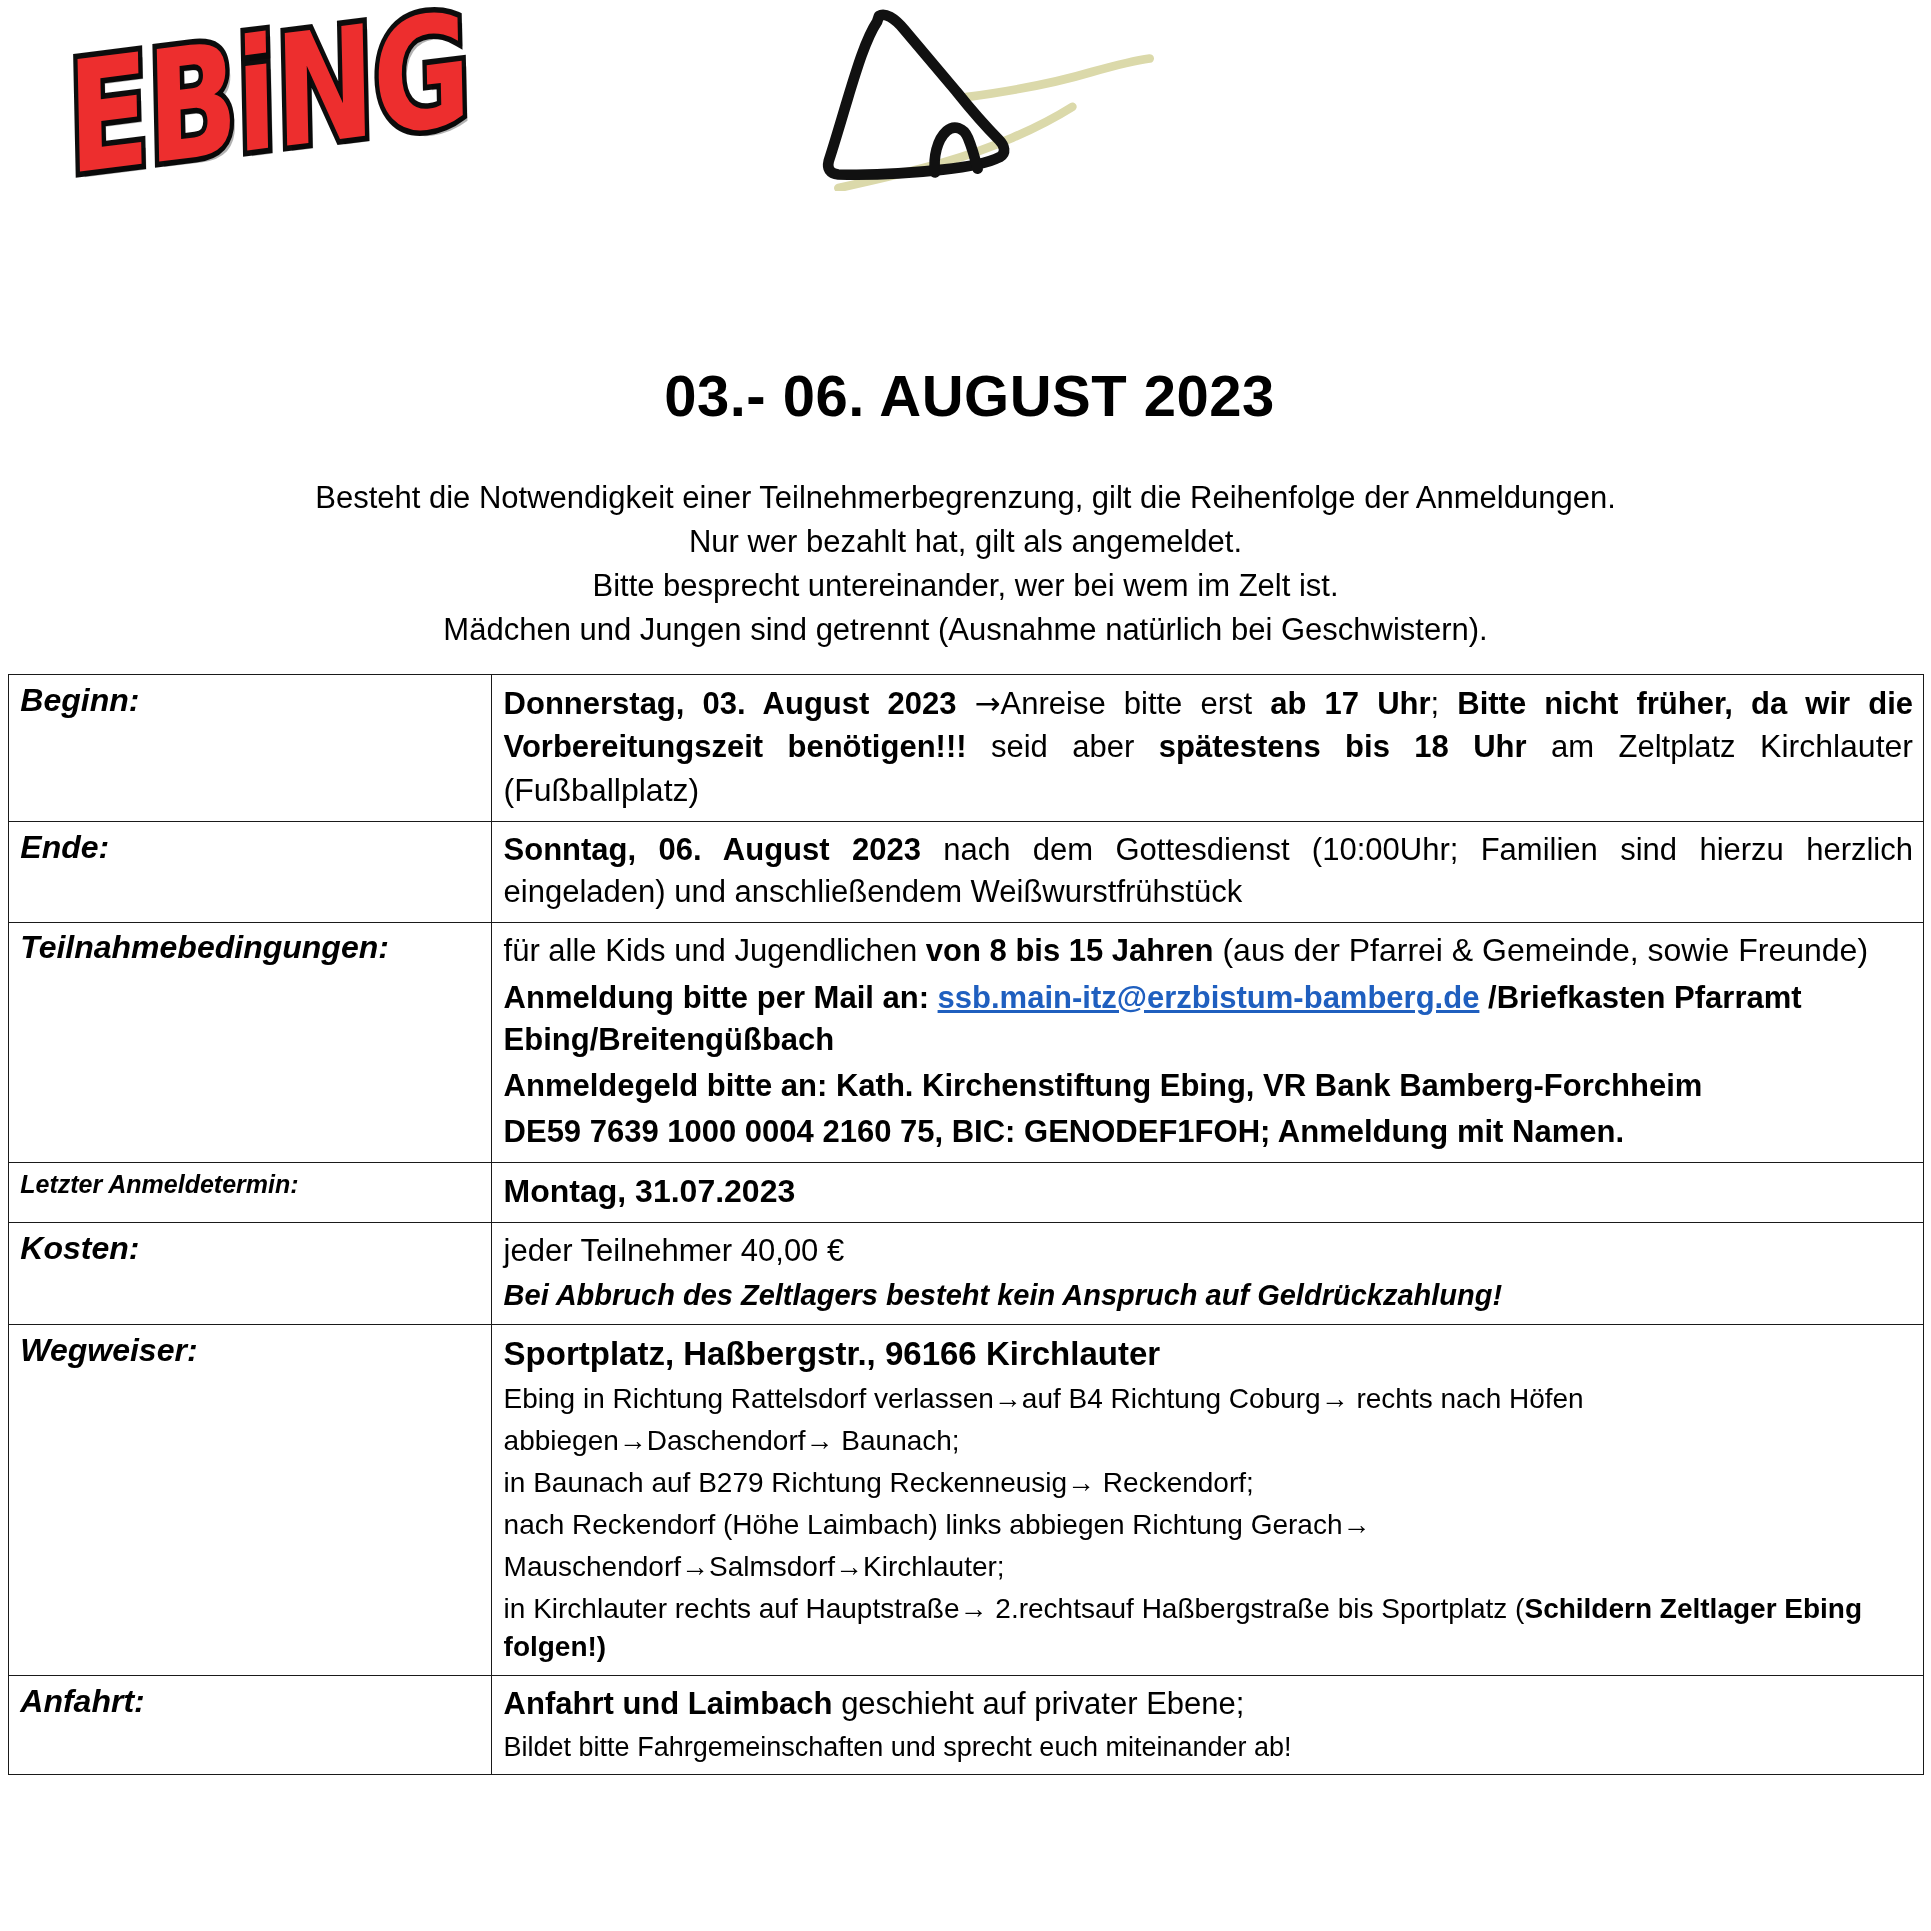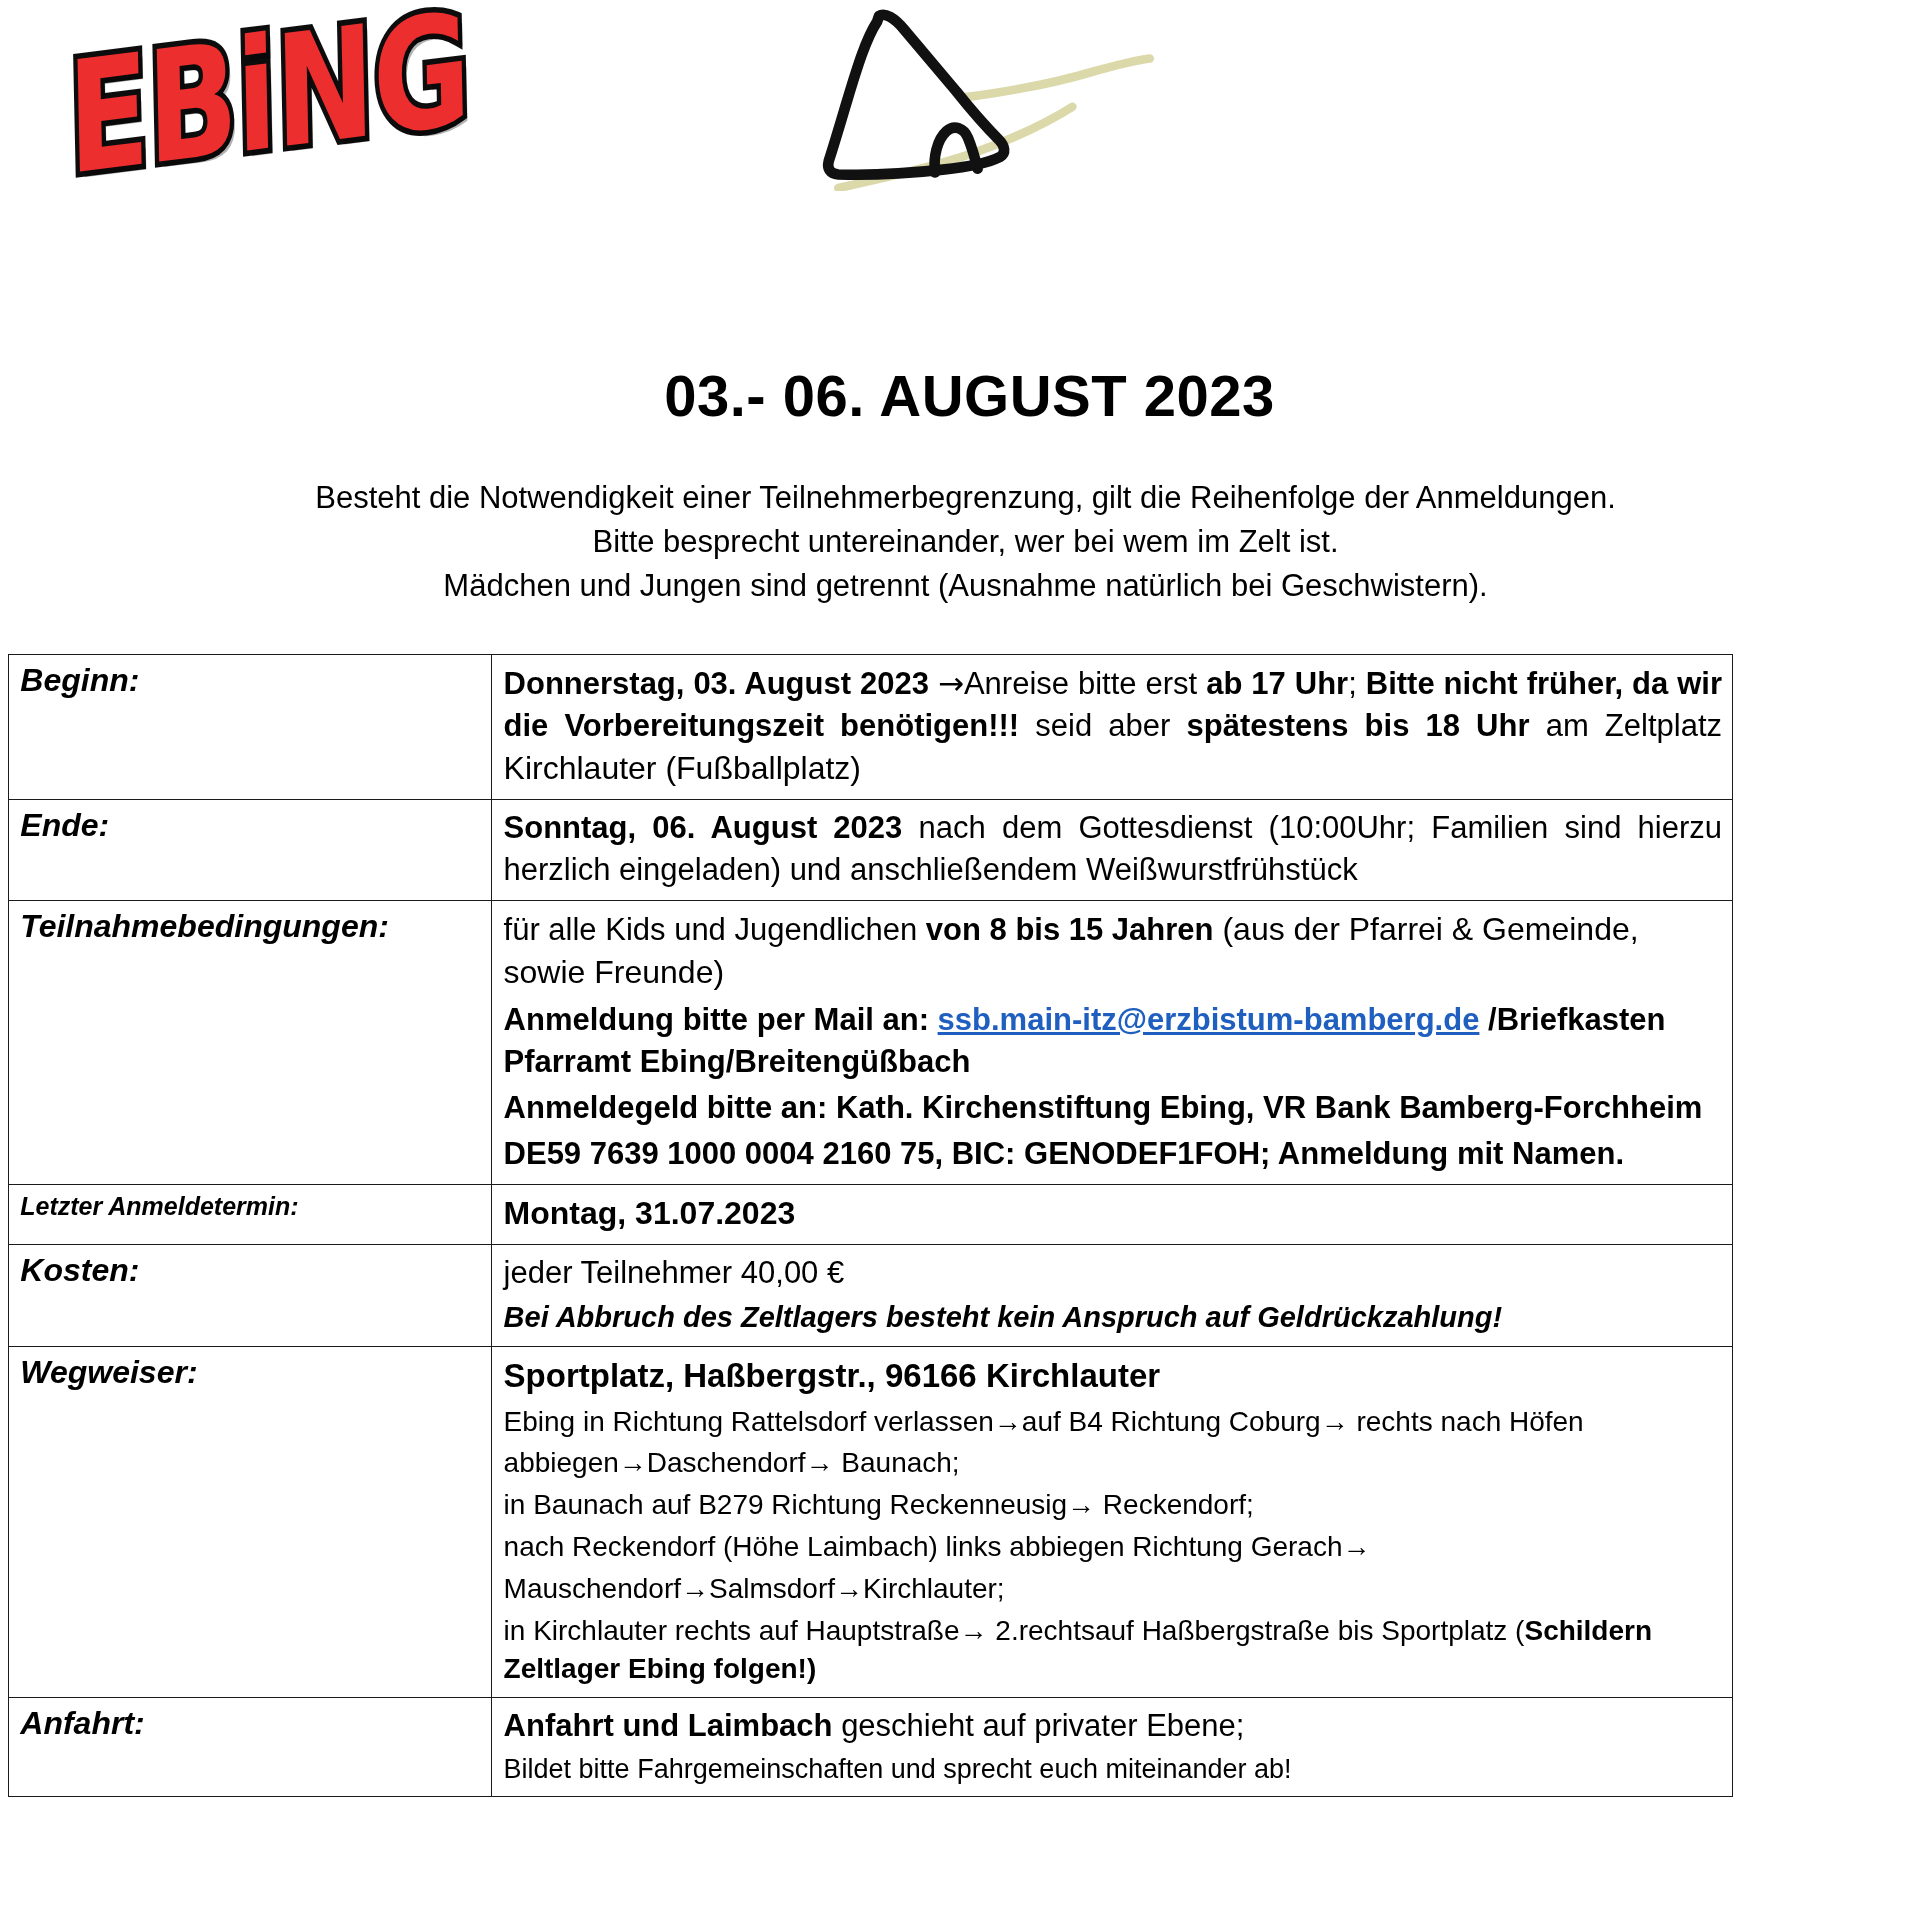--- a/index.html
+++ b/index.html
@@ -142,6 +142,7 @@
 
 <div class="intro">
   <div>Besteht die Notwendigkeit einer Teilnehmerbegrenzung, gilt die Reihenfolge der Anmeldungen.</div>
+  <div>Nur wer bezahlt hat, gilt als angemeldet.</div>
   <div>Bitte besprecht untereinander, wer bei wem im Zelt ist.</div>
   <div>Mädchen und Jungen sind getrennt (Ausnahme natürlich bei Geschwistern).</div>
 </div>

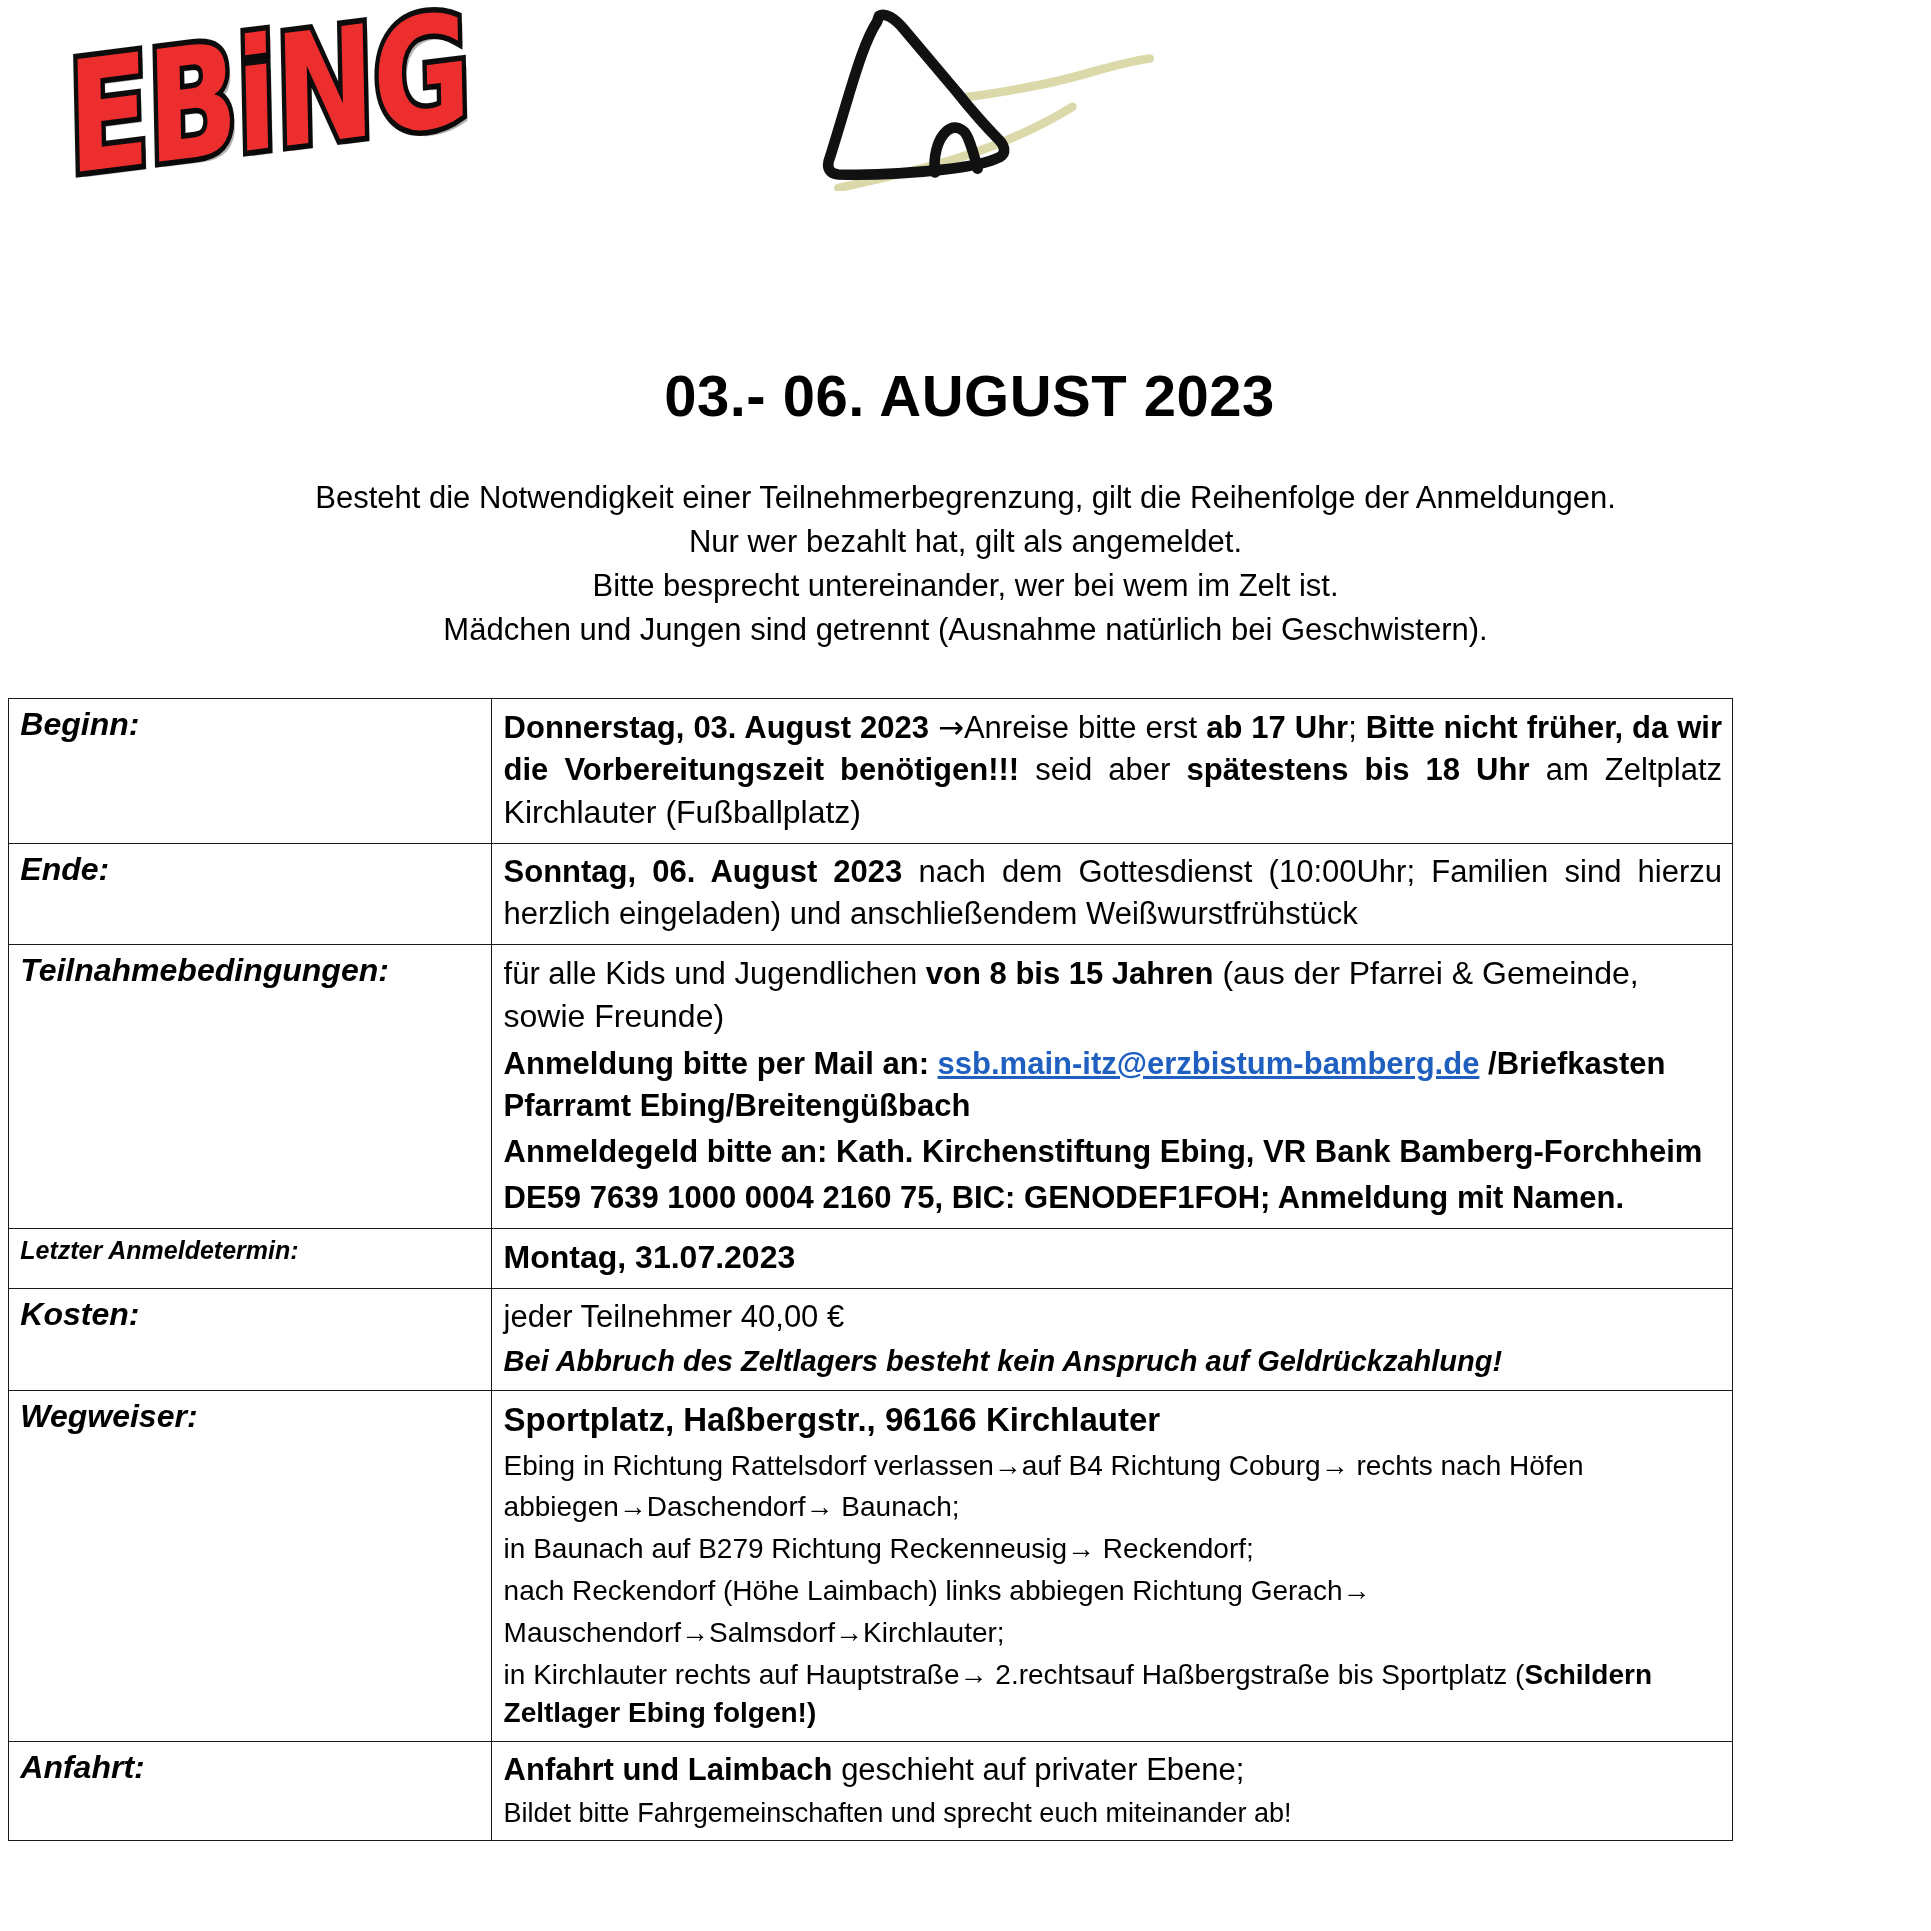--- a/index.html
+++ b/index.html
@@ -76,9 +76,9 @@
   
   .tbl {
     border-collapse: collapse;
-    width: 1725px;
+    width: 1916px;
     margin-left: 7.7px;
-    margin-top: 46px;
+    margin-top: 22px;
     table-layout: fixed;
   }
   .tbl td {

